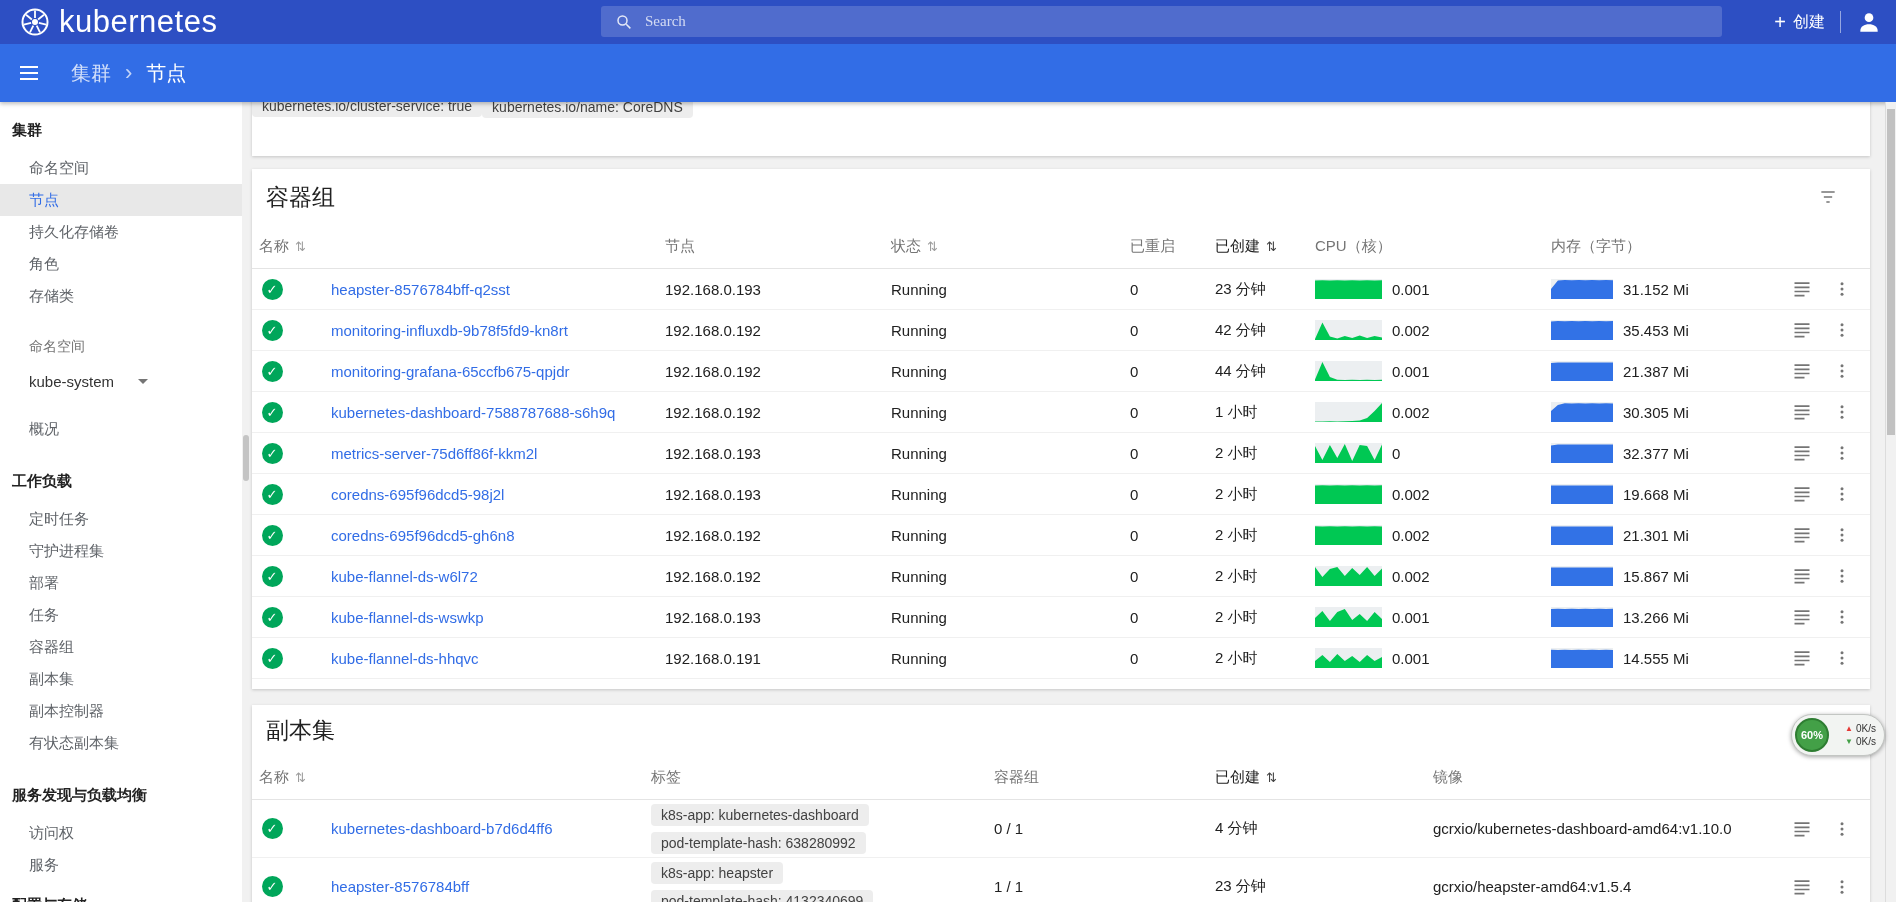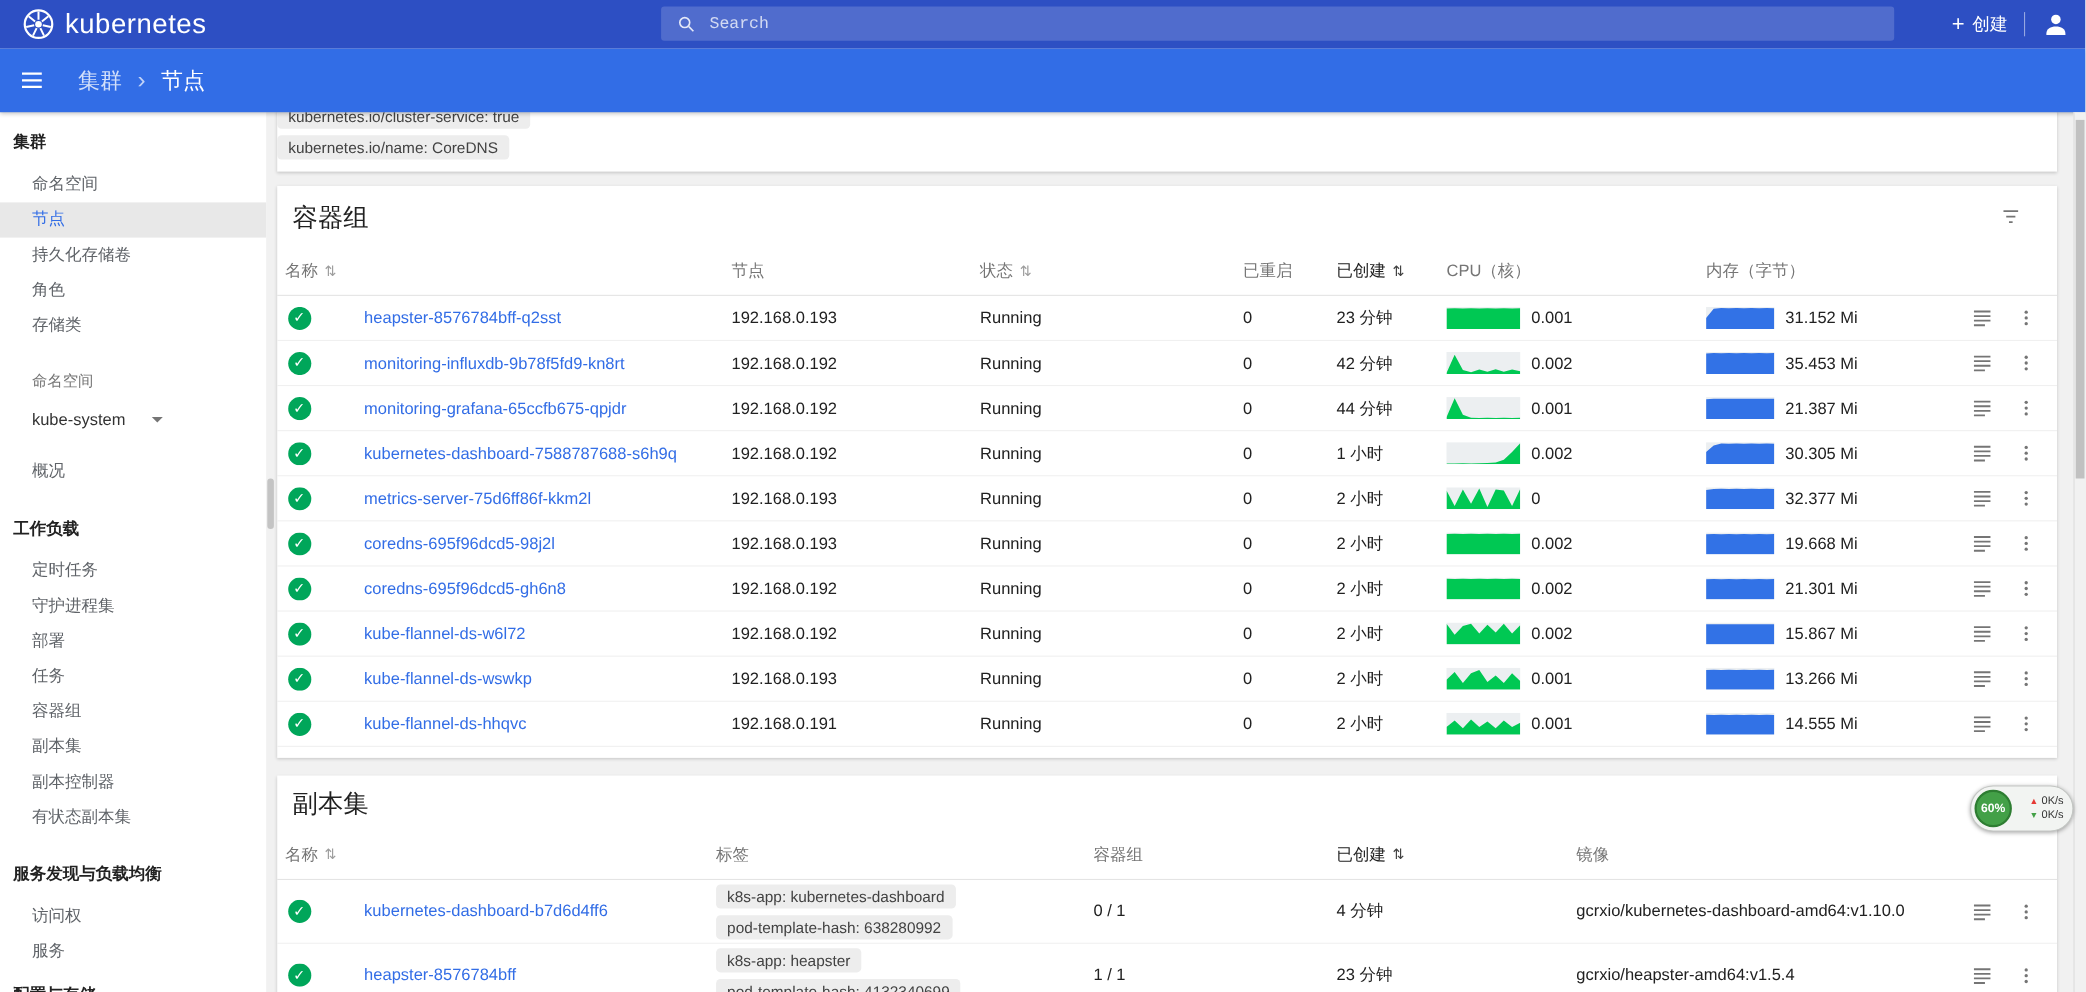--- a/index.html
+++ b/index.html
@@ -9,7 +9,7 @@
   
   .topbar{position:absolute;left:0;top:0;width:1896px;height:44px;background:#2d4fc3;z-index:20;}
   .brand{position:absolute;left:20px;top:0;height:44px;display:flex;align-items:center;}
-  .brand-text{color:#fff;font-size:25px;letter-spacing:.5px;margin-left:9px;}
+  .brand-text{color:#fff;font-size:31px;letter-spacing:.5px;margin-left:9px;}
   .search{position:absolute;left:601px;top:6px;width:1121px;height:31px;background:rgba(255,255,255,.17);
     border-radius:3px;display:flex;align-items:center;padding-left:14px;box-sizing:border-box;}
   .search input{flex:1;background:transparent;border:none;outline:none;color:#fff;font-size:15px;margin-left:10px;

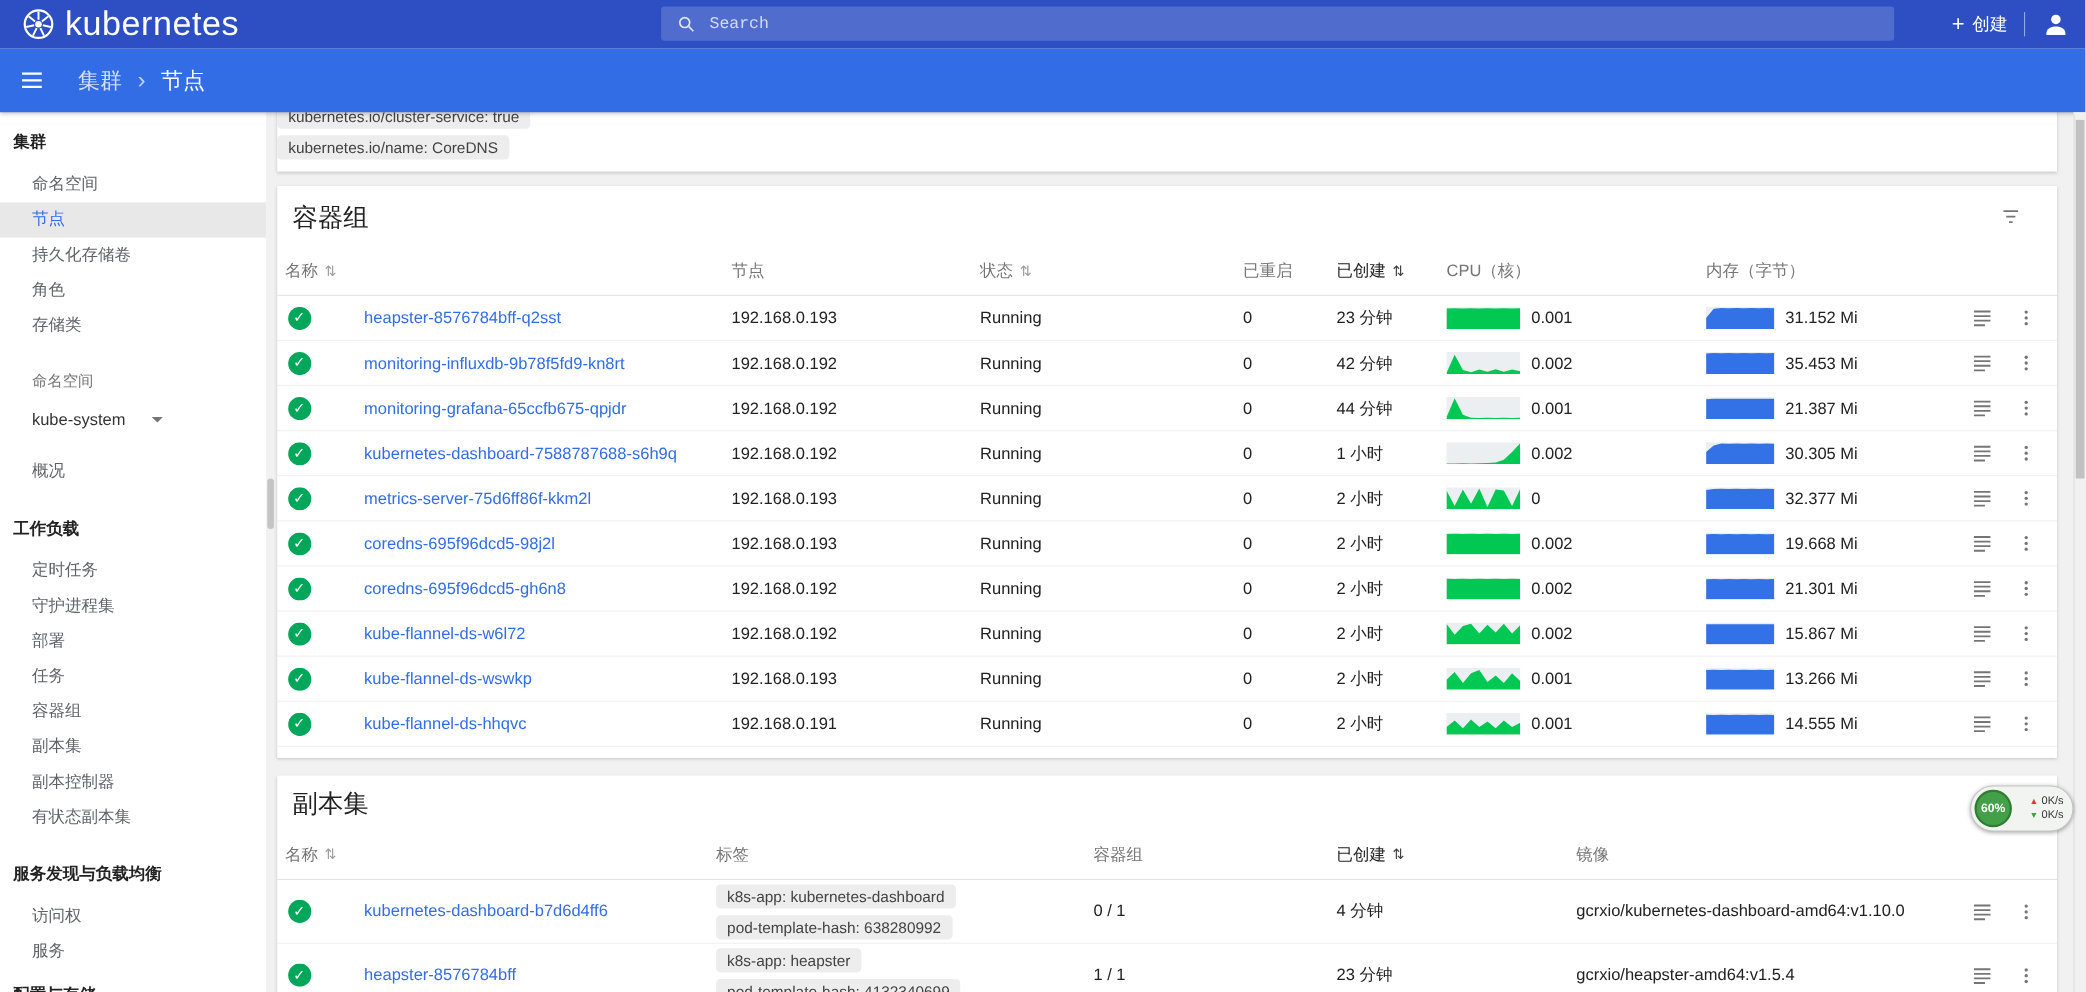--- a/index.html
+++ b/index.html
@@ -13,7 +13,7 @@
   .search{position:absolute;left:601px;top:6px;width:1121px;height:31px;background:rgba(255,255,255,.17);
     border-radius:3px;display:flex;align-items:center;padding-left:14px;box-sizing:border-box;}
   .search input{flex:1;background:transparent;border:none;outline:none;color:#fff;font-size:15px;margin-left:10px;
-    font-family:Liberation Mono, monospace;}
+    font-family:Liberation Serif, serif;}
   .search input::placeholder{color:rgba(255,255,255,.75);}
   .tb-right{position:absolute;right:14px;top:0;height:44px;display:flex;align-items:center;gap:15px;}
   .create-btn{display:flex;align-items:center;color:#fff;font-size:16px;cursor:pointer;}

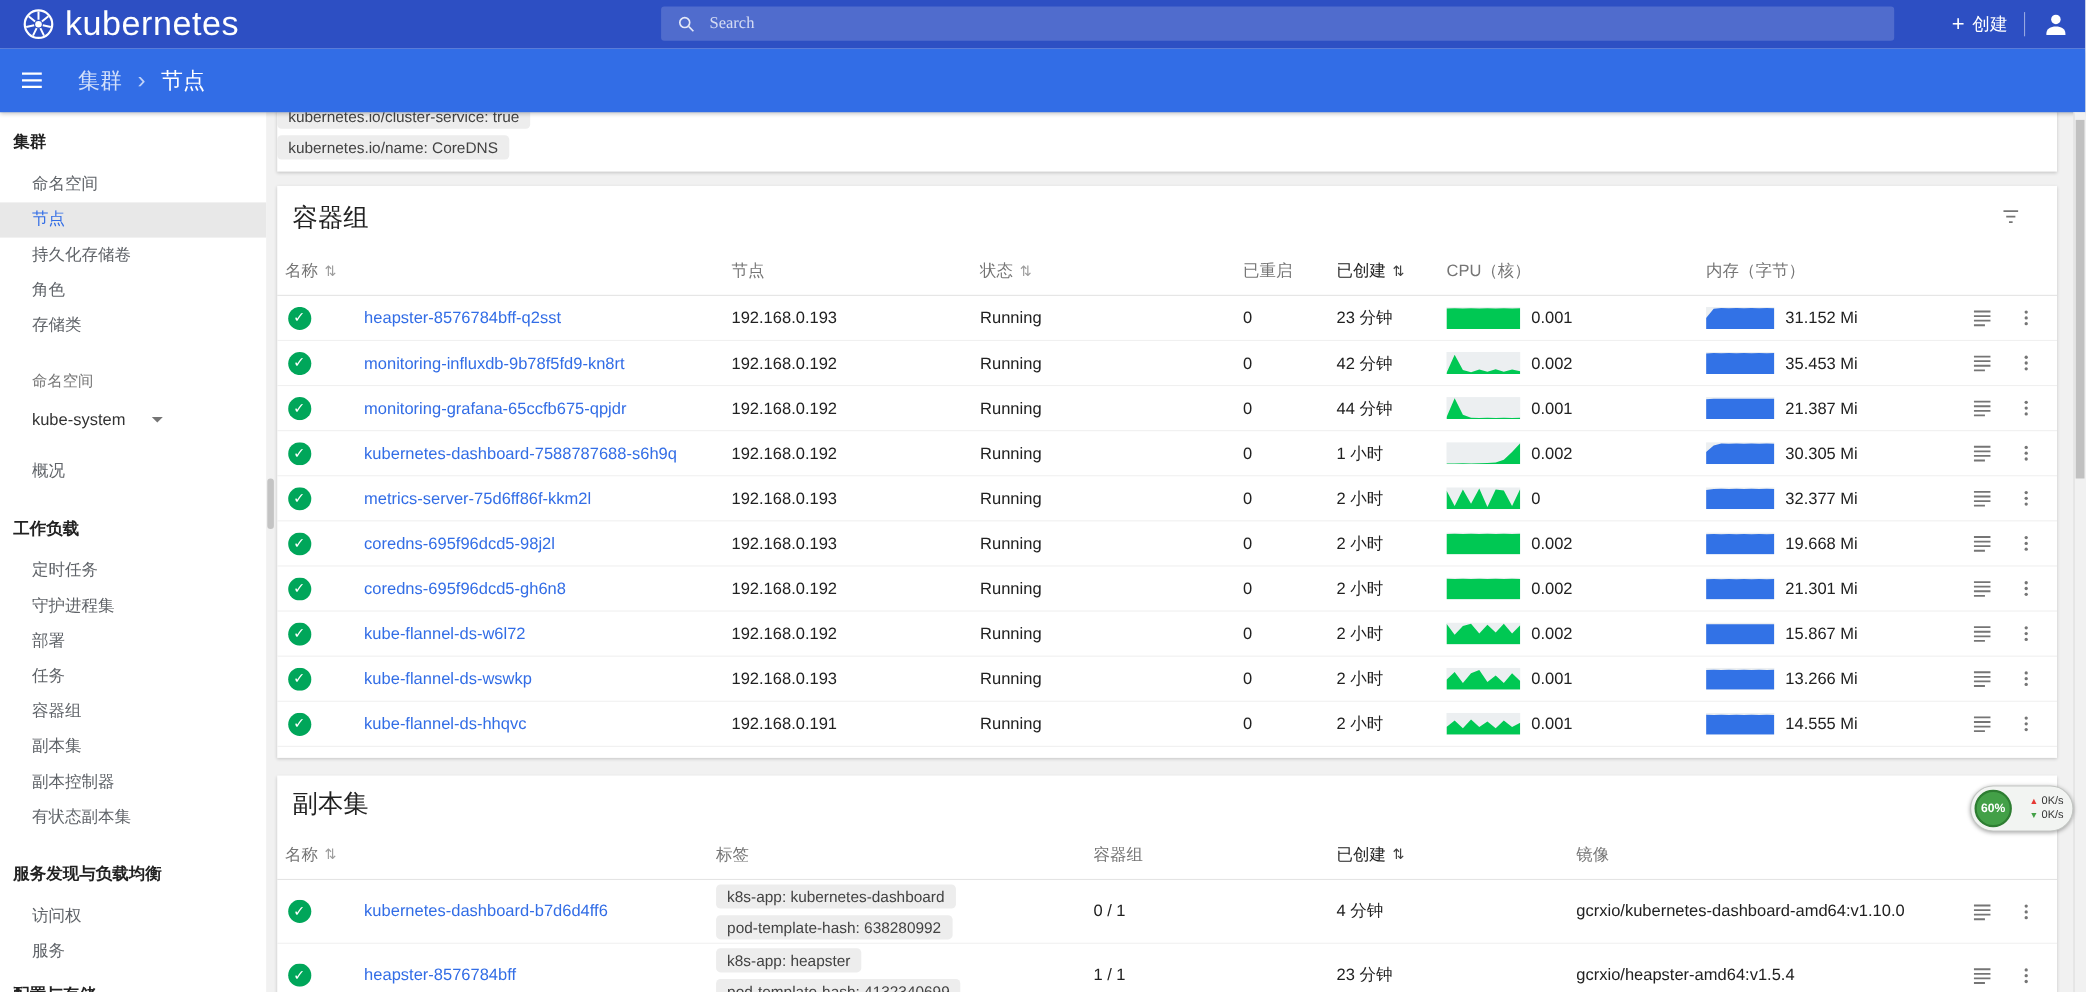--- a/index.html
+++ b/index.html
@@ -49,7 +49,7 @@
   .main{position:absolute;left:242px;top:102px;right:0;bottom:0;background:#f1f1f1;overflow:hidden;}
   .card{position:absolute;left:10px;width:1618px;background:#fff;box-shadow:0 1px 3px rgba(0,0,0,.18);}
 
-  .labels-card{top:-12px;height:66px;display:flex;flex-direction:column;align-items:flex-start;
+  .labels-card{top:-12px;height:66px;display:flex;flex-direction:row;align-items:flex-start;
     box-sizing:border-box;}
   .chip{display:inline-block;background:#ededed;color:#424242;font-size:14px;line-height:16px;
     padding:3px 10px;border-radius:4px;white-space:nowrap;}

